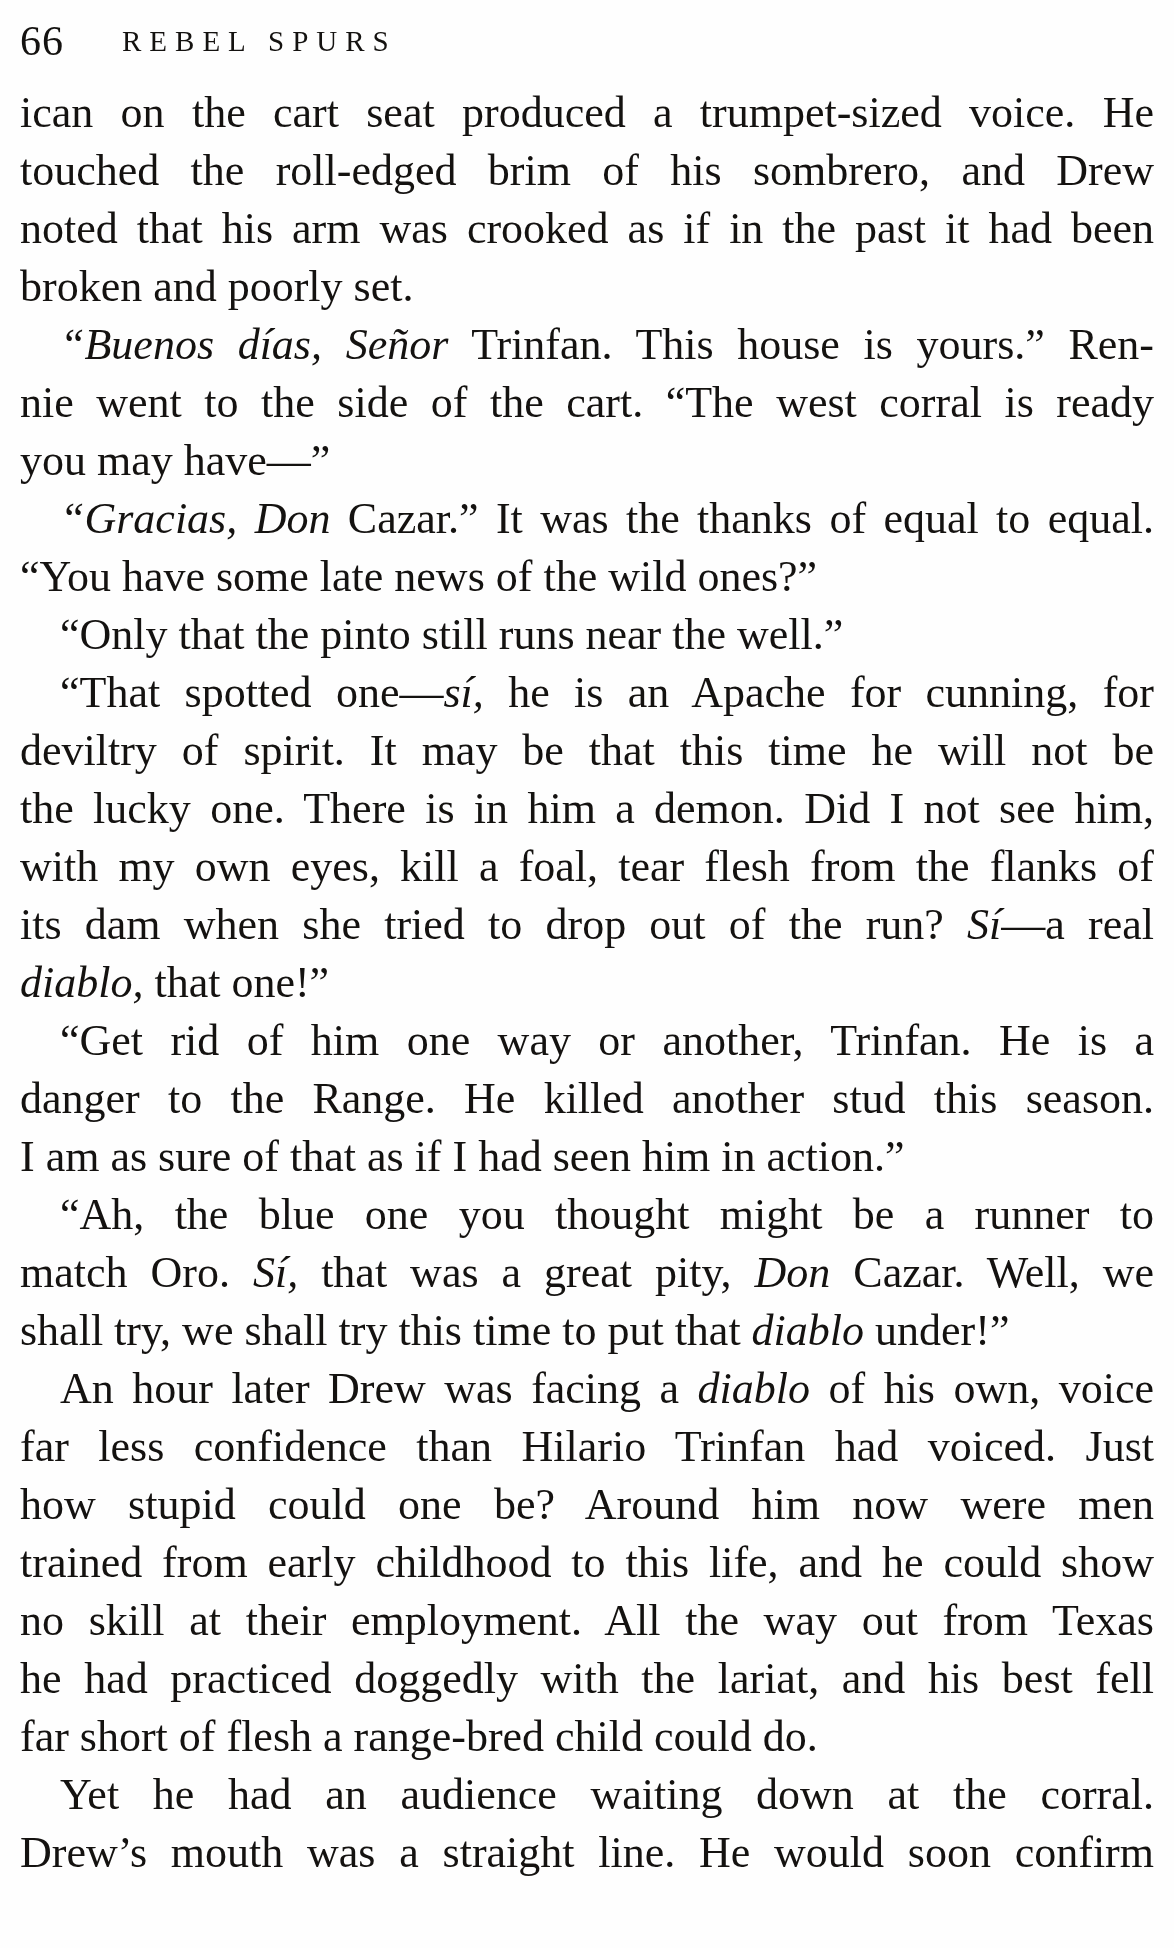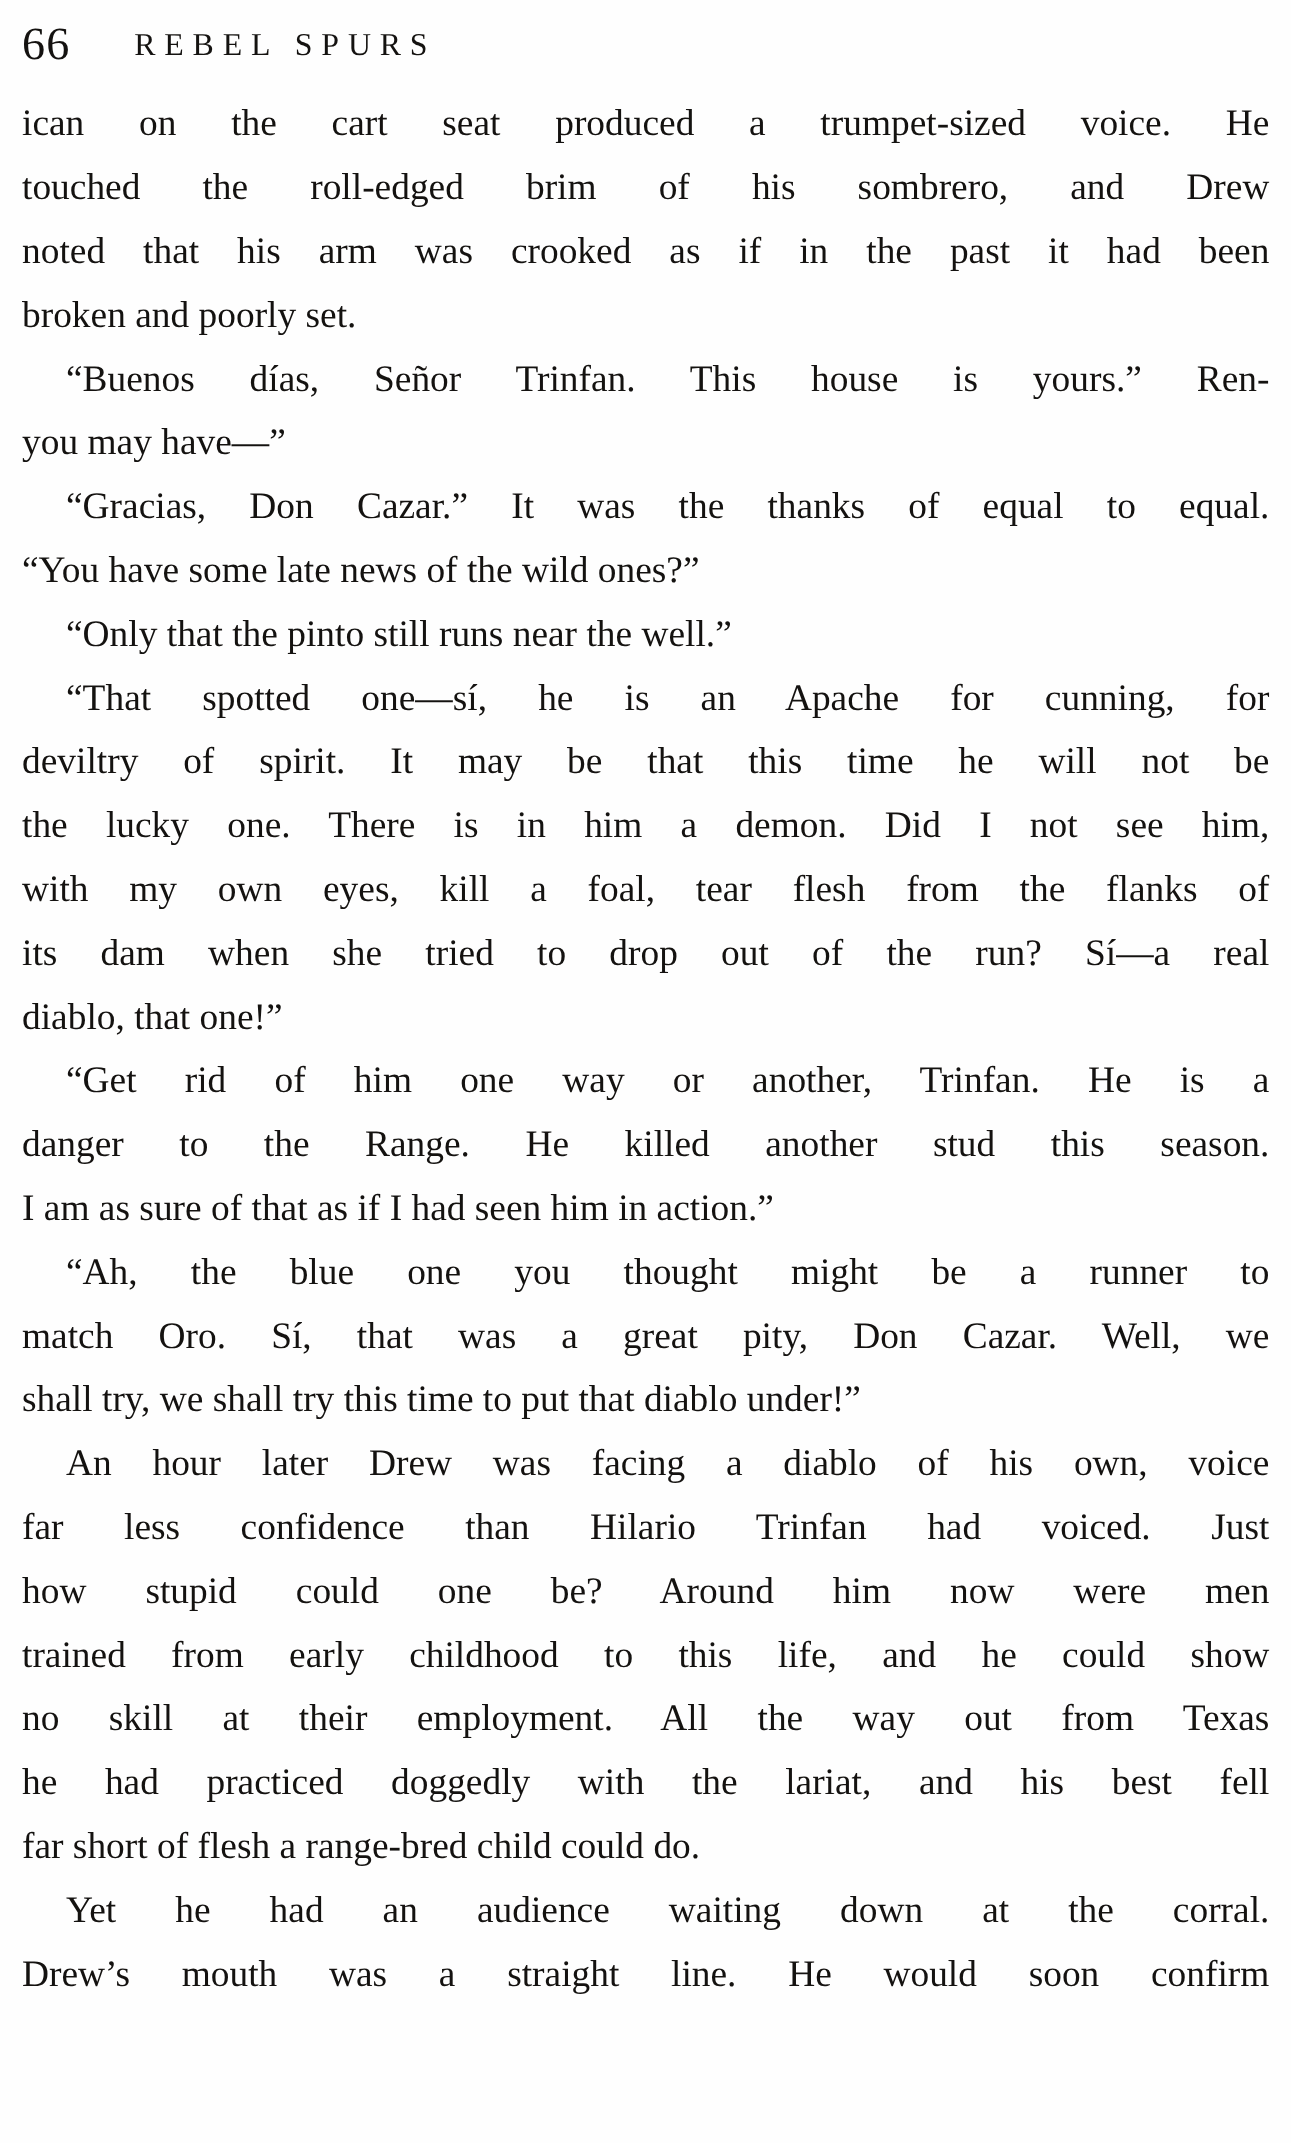--- a/index.html
+++ b/index.html
@@ -34,7 +34,7 @@
   }
   .text-block { width: 1134px; }
   .line {
-    font-size: 34px;
+    font-size: 44px;
     line-height: 58px;
     height: 58px;
     text-align: justify;

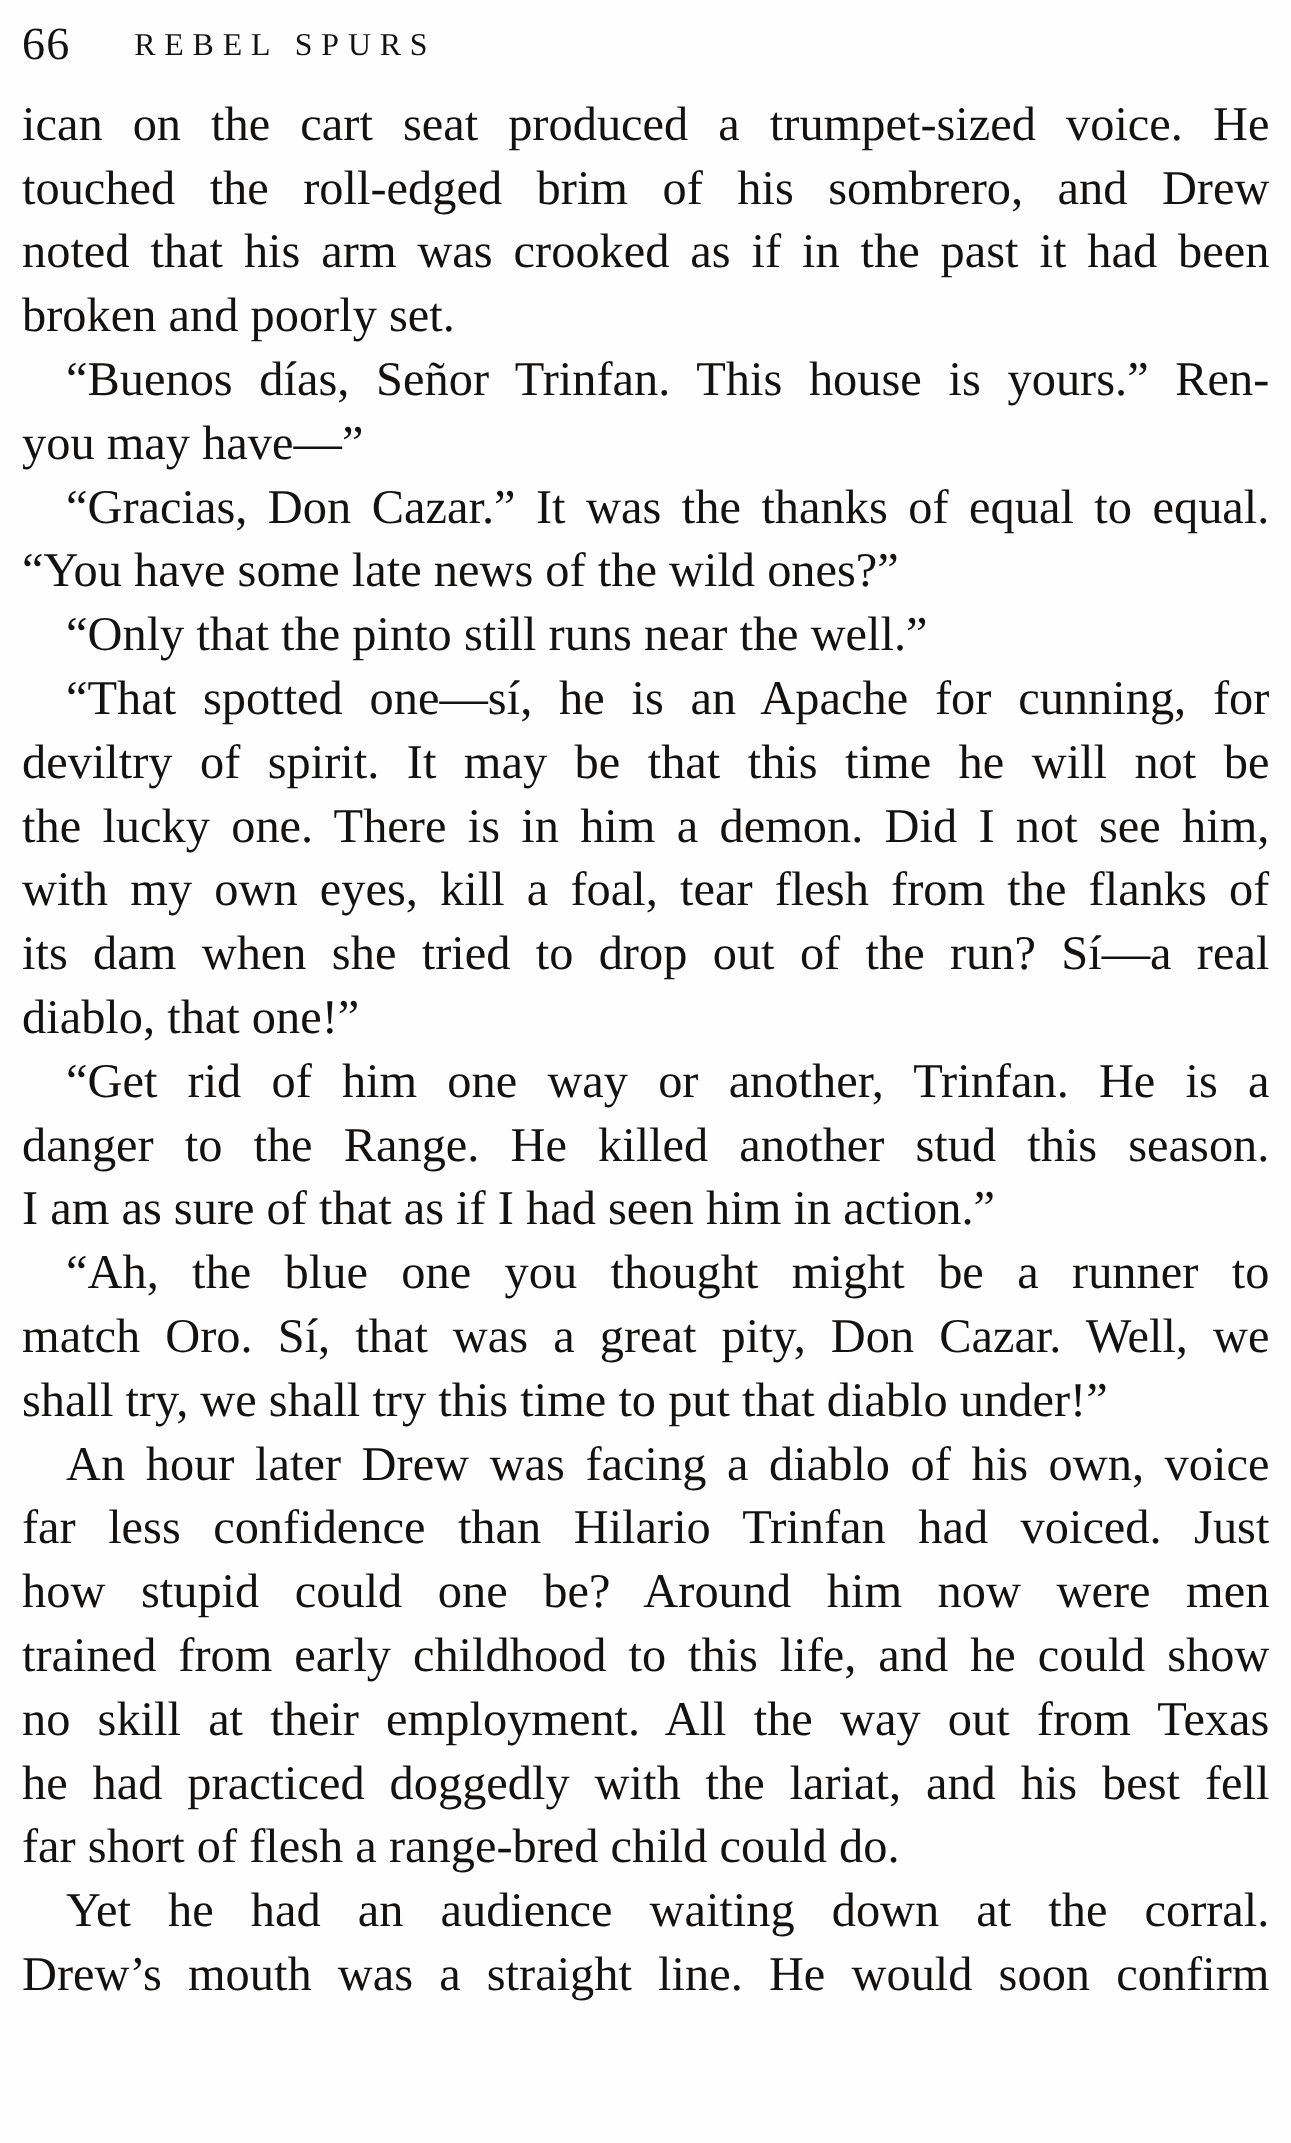--- a/index.html
+++ b/index.html
@@ -44,7 +44,7 @@
   }
   .line.para-end { text-align-last: left; }
   .line.indent { text-indent: 40px; }
-  .it { }
+  .it { font-style: italic; }
 </style>
 </head>
 <body>

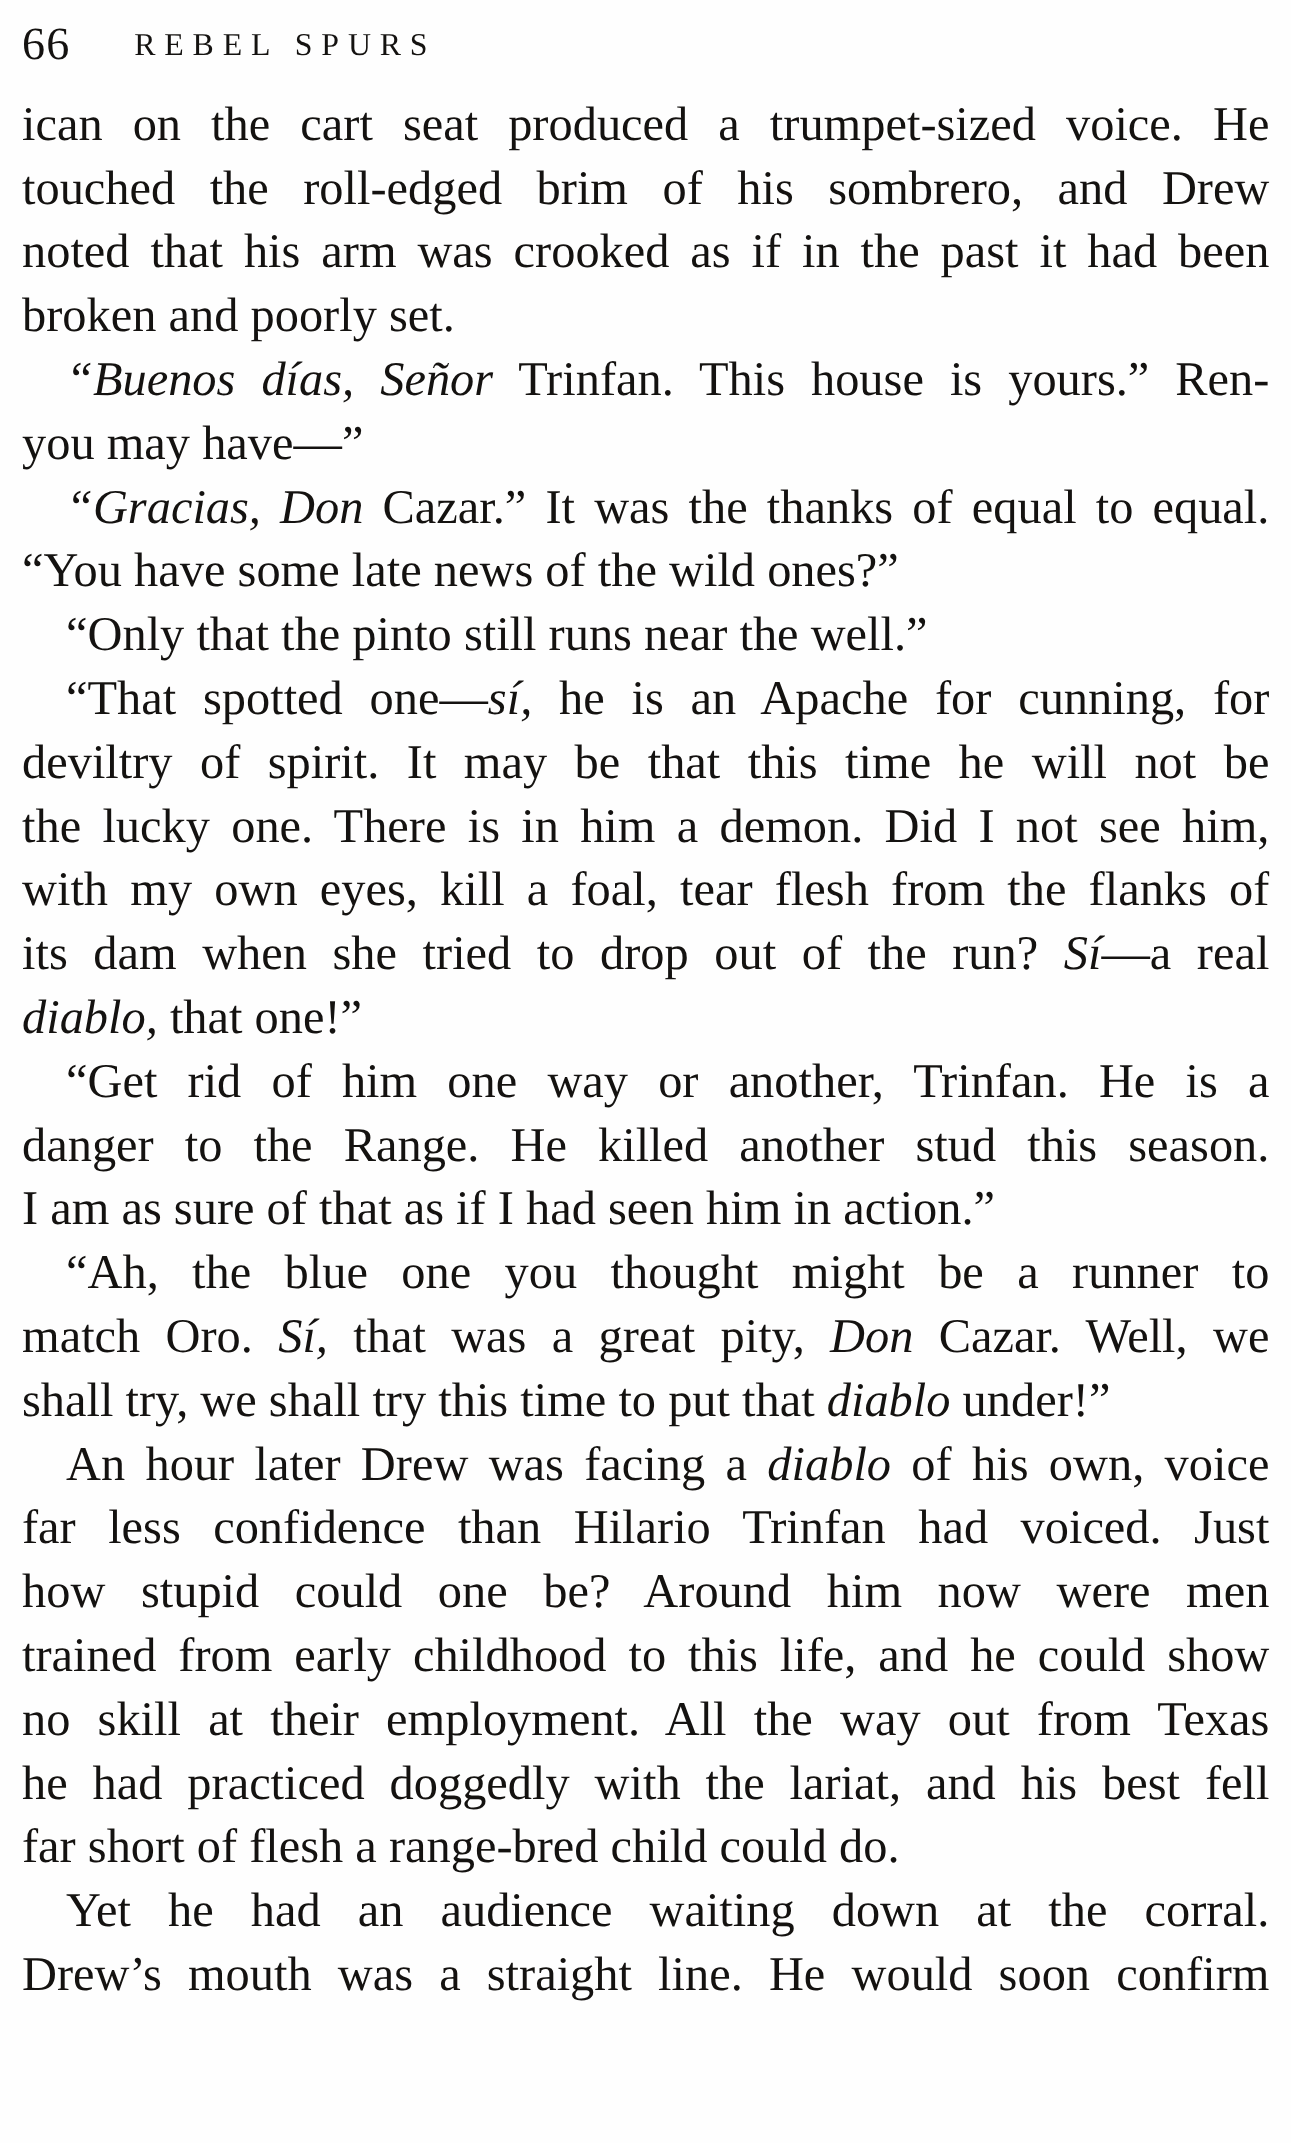--- a/index.html
+++ b/index.html
@@ -60,6 +60,7 @@
       <div class="line"><span>noted that his arm was crooked as if in the past it had been</span></div>
       <div class="line para-end"><span>broken and poorly set.</span></div>
       <div class="line indent"><span class="it">“Buenos días, Señor</span><span> Trinfan. This house is yours.” Ren-</span></div>
+      <div class="line"><span>nie went to the side of the cart. “The west corral is ready</span></div>
       <div class="line para-end"><span>you may have—”</span></div>
       <div class="line indent"><span class="it">“Gracias, Don</span><span> Cazar.” It was the thanks of equal to equal.</span></div>
       <div class="line para-end"><span>“You have some late news of the wild ones?”</span></div>

